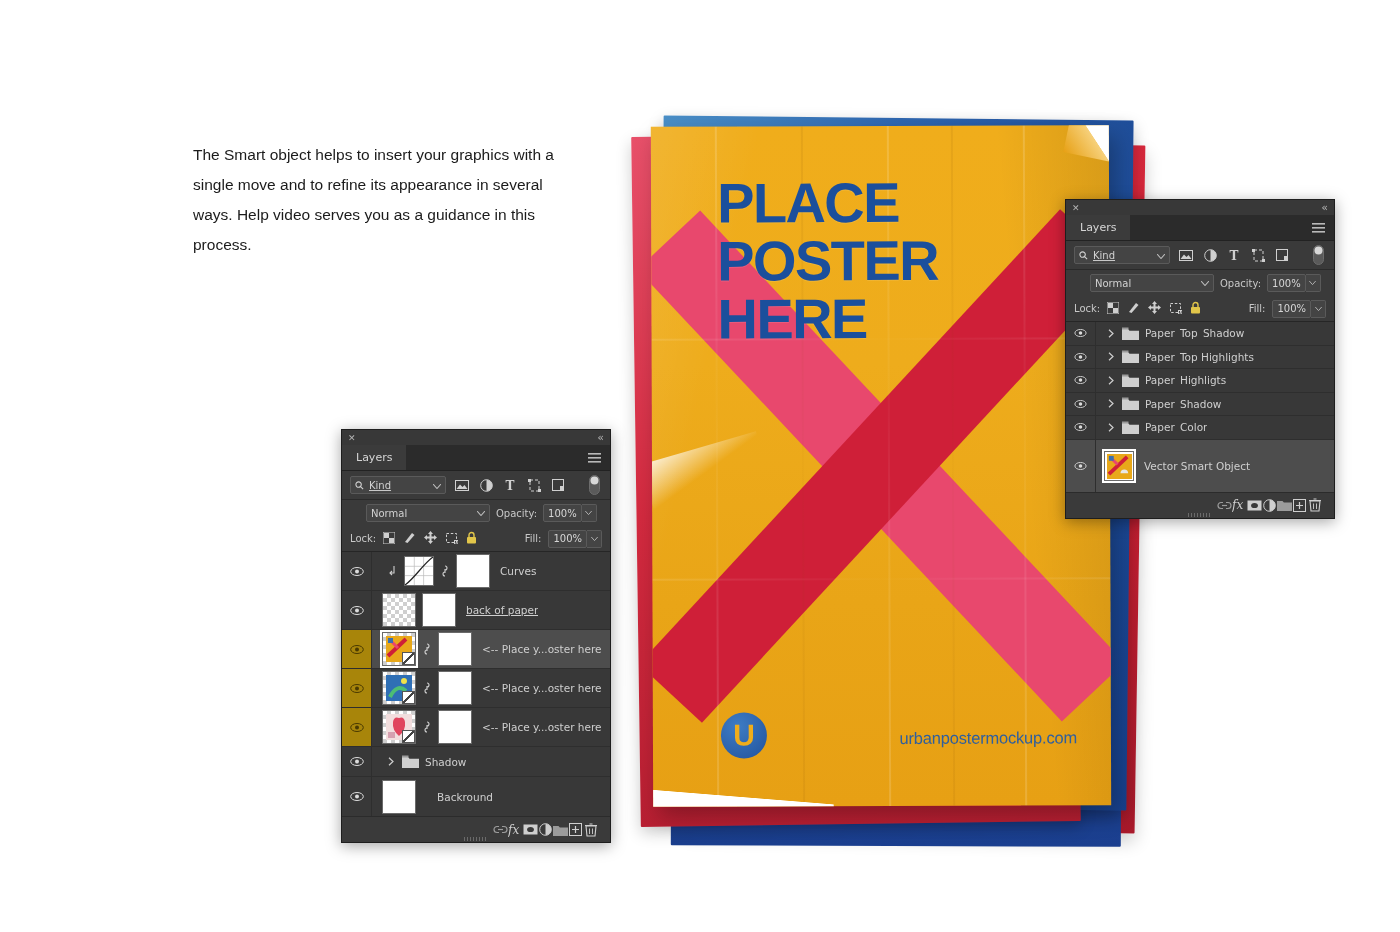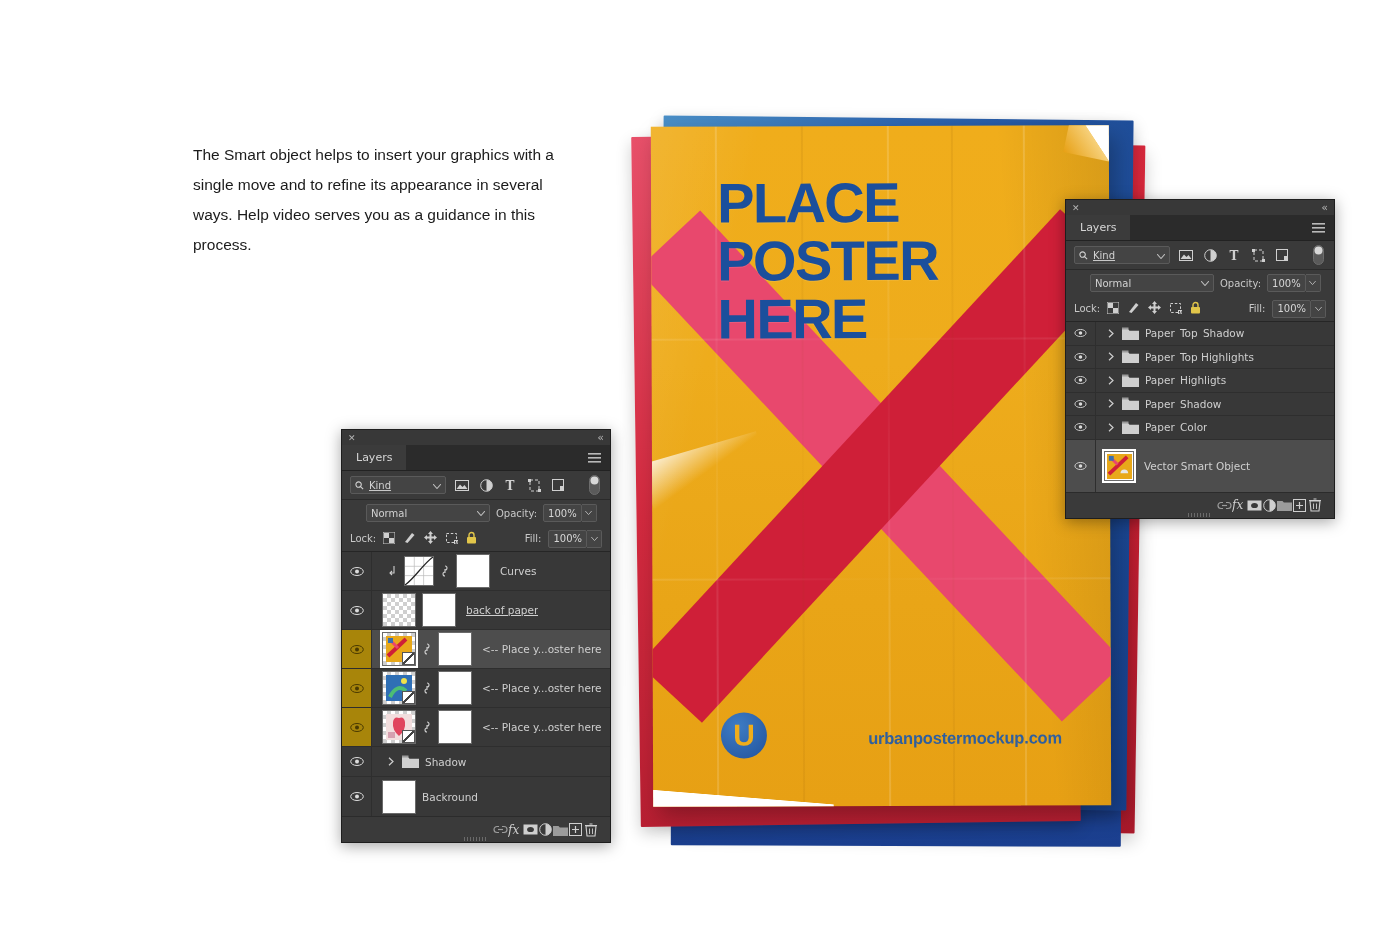--- a/index.html
+++ b/index.html
@@ -122,9 +122,9 @@
     font-family: "Liberation Sans", sans-serif;
   }
   .poster-url {
-    position: absolute; right: 49px; bottom: 58px;
+    position: absolute; right: 34px; bottom: 58px;
     font-family: "Liberation Sans", sans-serif;
-    font-weight: bold; font-size: 16.5px; color: #2f5f9e;
+    font-weight: normal; font-size: 16.5px; color: #2f5f9e;
     letter-spacing: -.2px;
   }
   .stack-shadow {

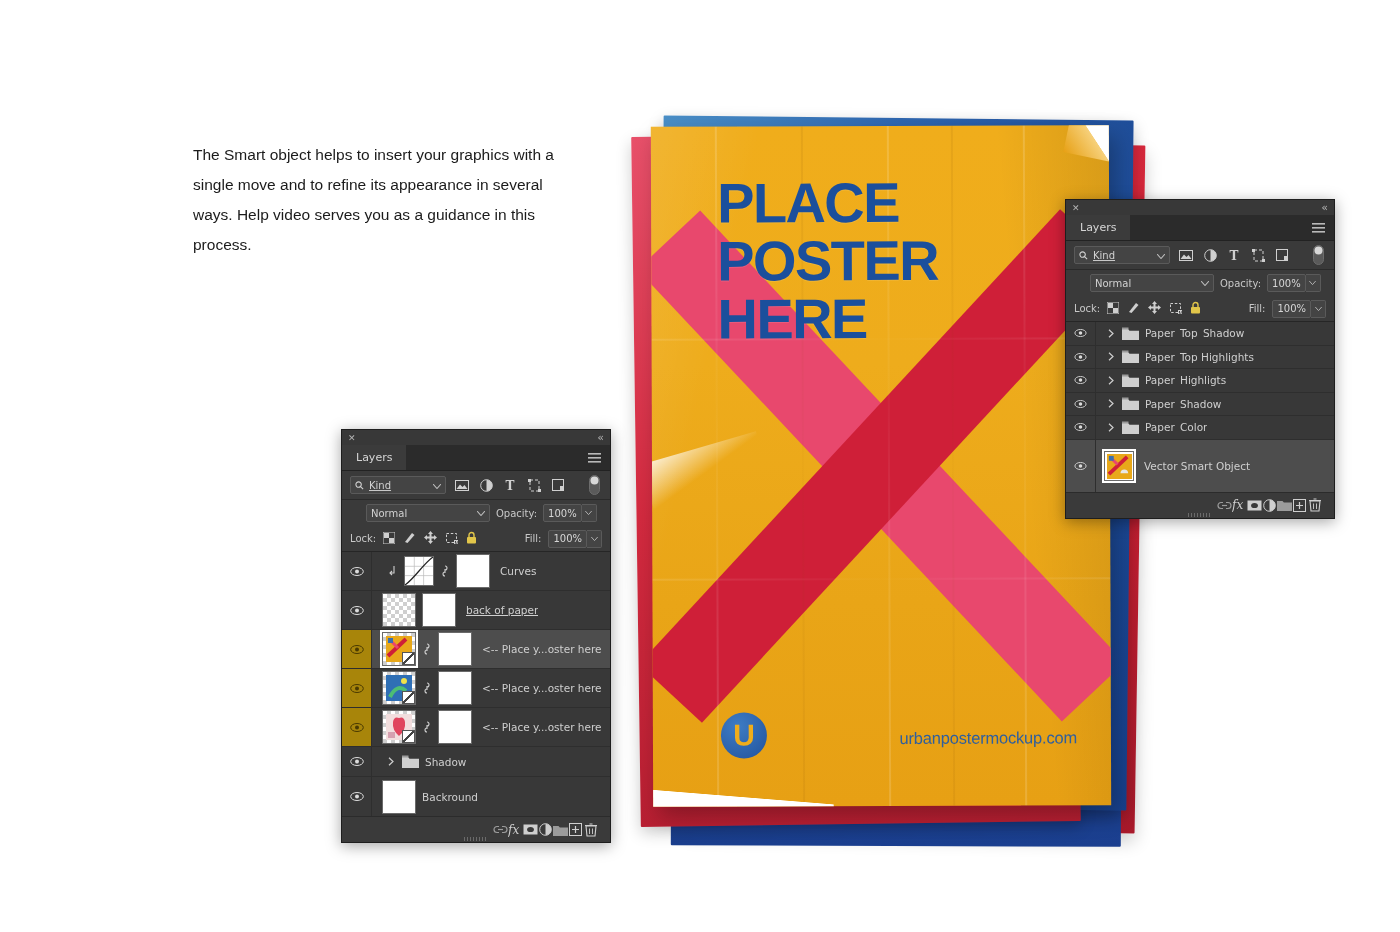--- a/index.html
+++ b/index.html
@@ -594,7 +594,7 @@
         </div>
         <div class="ps-rowbody" style="padding-left:10px">
           <span class="ps-thumb mask"></span>
-          <span class="ps-name" style="margin-left:0">Backround</span>
+          <span class="ps-name" style="margin-left:15px">Backround</span>
         </div>
       </div>
     </div>

